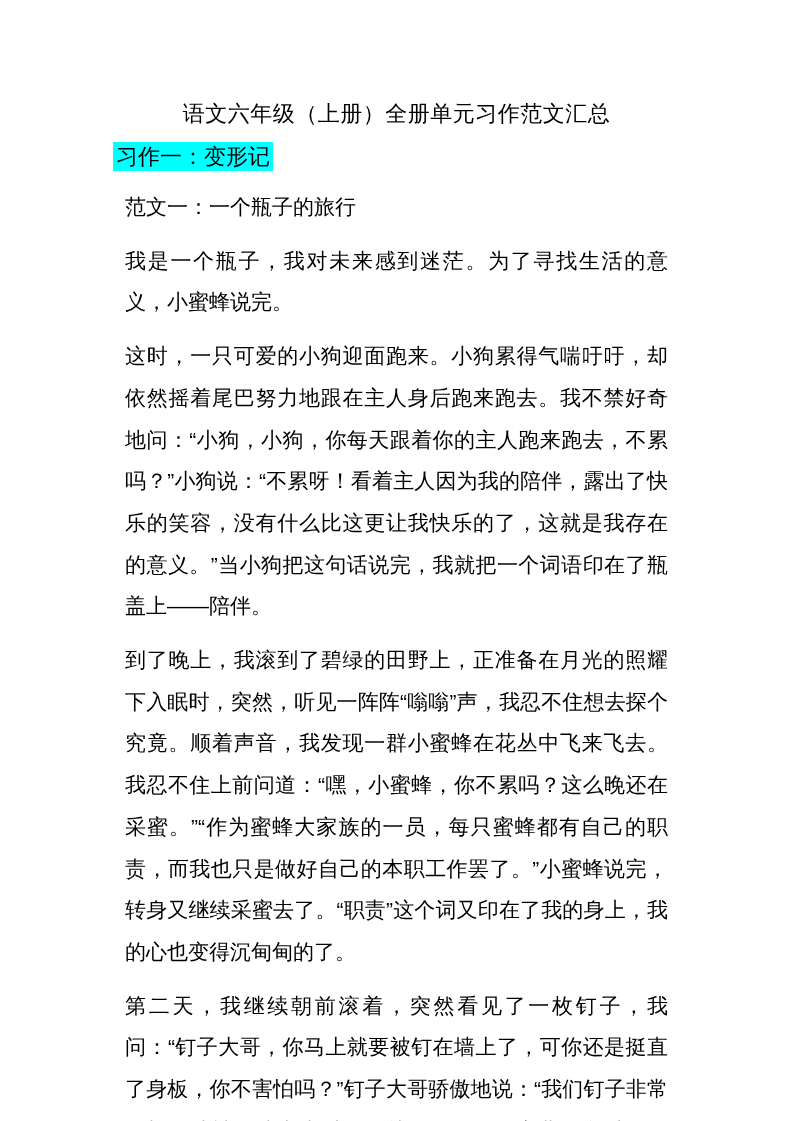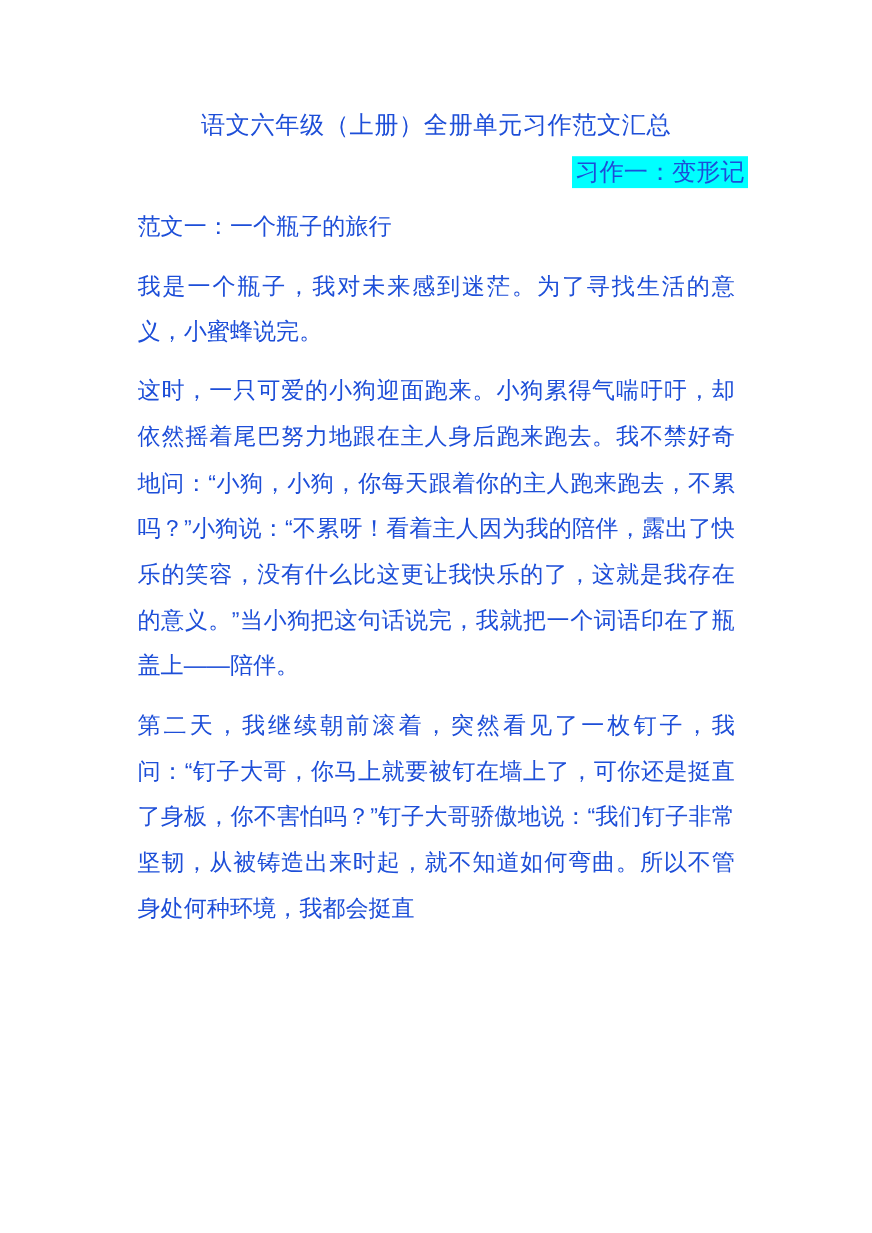--- a/index.html
+++ b/index.html
@@ -13,7 +13,7 @@
     height: 1121px;
     background: #ffffff;
     overflow: hidden;
-    color: #1d4ed8;
+    color: #000000;
     font-family: "Liberation Sans", sans-serif;
   }
   .content {

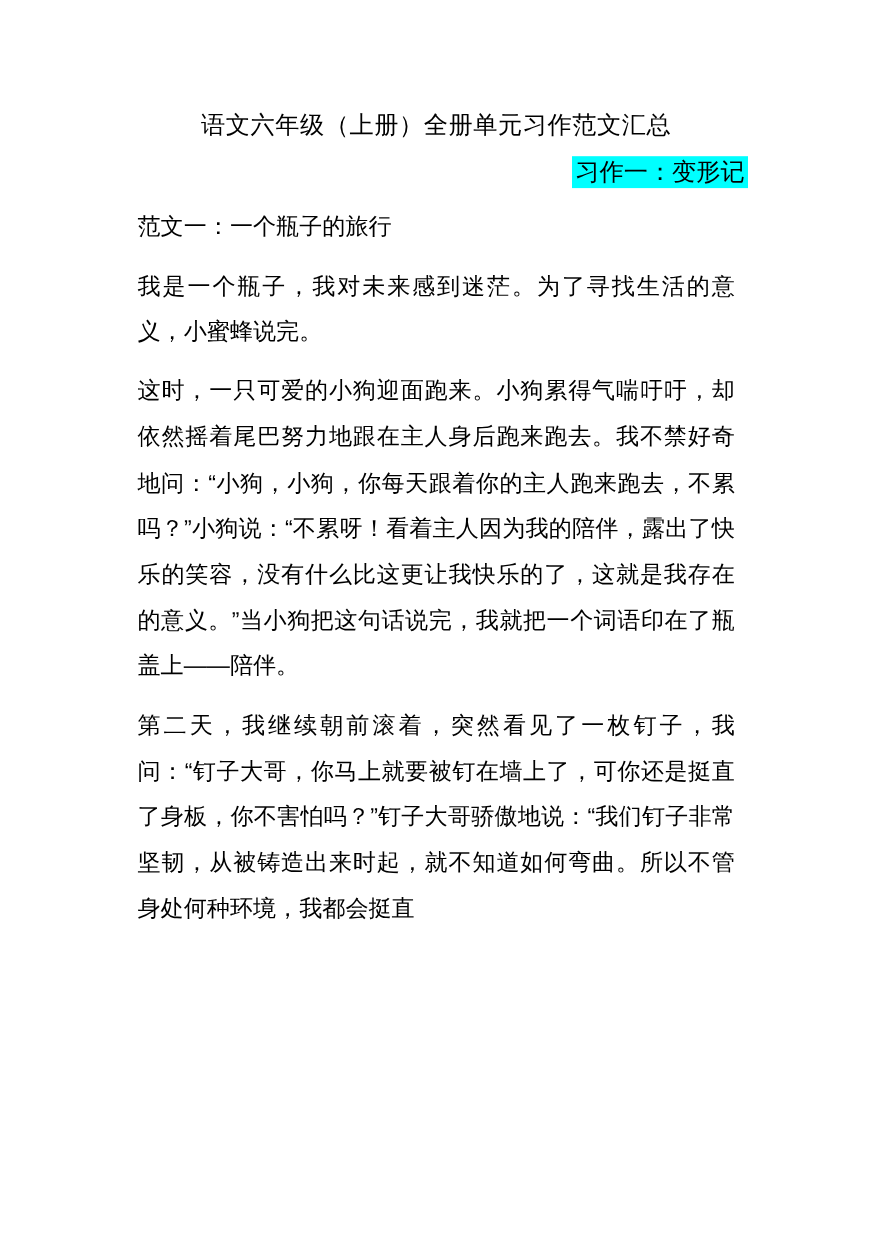--- a/index.html
+++ b/index.html
@@ -28,7 +28,7 @@
     white-space: nowrap;
   }
   .section-heading {
-    text-align: right;
+    text-align: left;
     font-size: 22px;
     line-height: 34px;
     margin-top: 9px;

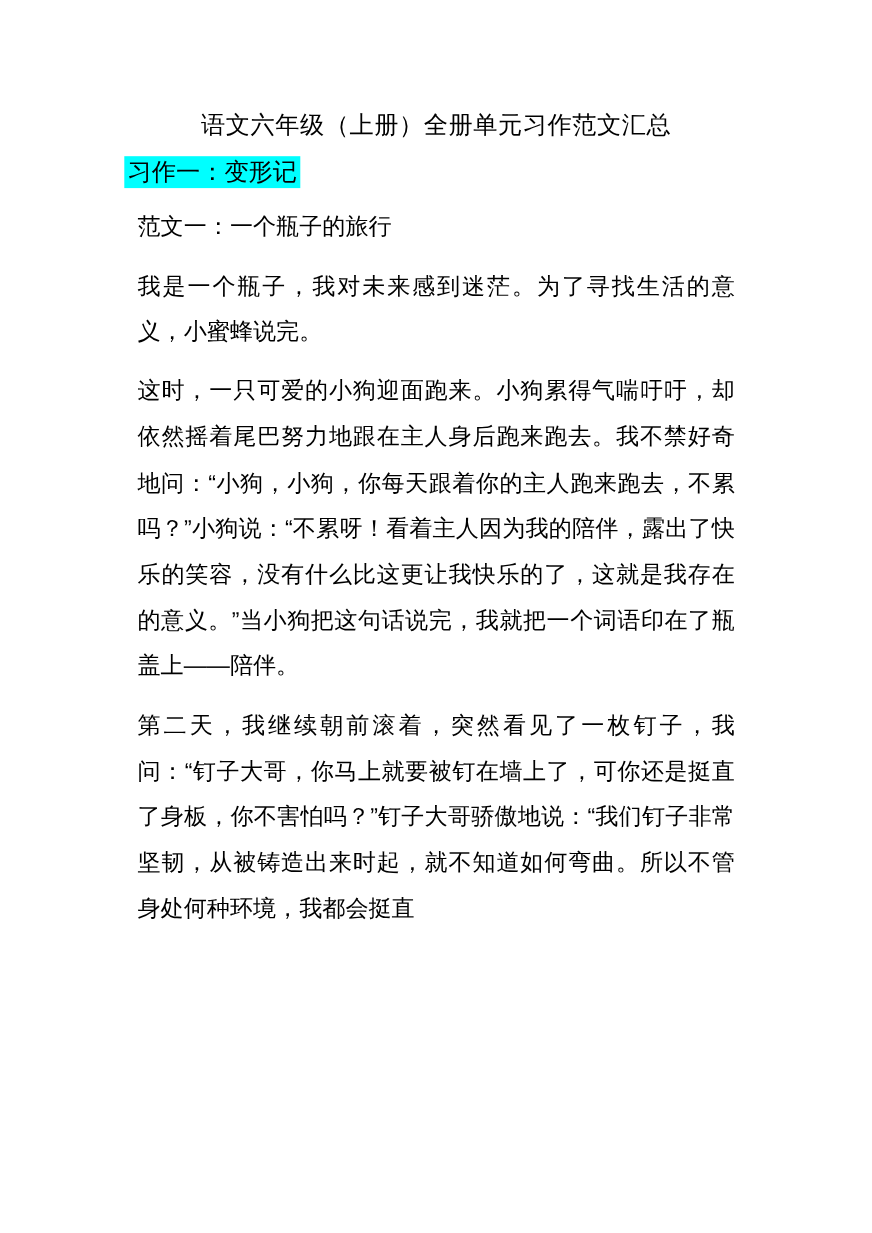--- a/index.html
+++ b/index.html
@@ -63,6 +63,7 @@
       <p>范文一：一个瓶子的旅行</p>
       <p>我是一个瓶子，我对未来感到迷茫。为了寻找生活的意义，小蜜蜂说完。</p>
       <p>这时，一只可爱的小狗迎面跑来。小狗累得气喘吁吁，却依然摇着尾巴努力地跟在主人身后跑来跑去。我不禁好奇地问：“小狗，小狗，你每天跟着你的主人跑来跑去，不累吗？”小狗说：“不累呀！看着主人因为我的陪伴，露出了快乐的笑容，没有什么比这更让我快乐的了，这就是我存在的意义。”当小狗把这句话说完，我就把一个词语印在了瓶盖上——陪伴。</p>
+      <p>到了晚上，我滚到了碧绿的田野上，正准备在月光的照耀下入眠时，突然，听见一阵阵“嗡嗡”声，我忍不住想去探个究竟。顺着声音，我发现一群小蜜蜂在花丛中飞来飞去。我忍不住上前问道：“嘿，小蜜蜂，你不累吗？这么晚还在采蜜。”“作为蜜蜂大家族的一员，每只蜜蜂都有自己的职责，而我也只是做好自己的本职工作罢了。”小蜜蜂说完，转身又继续采蜜去了。“职责”这个词又印在了我的身上，我的心也变得沉甸甸的了。</p>
       <p>第二天，我继续朝前滚着，突然看见了一枚钉子，我问：“钉子大哥，你马上就要被钉在墙上了，可你还是挺直了身板，你不害怕吗？”钉子大哥骄傲地说：“我们钉子非常坚韧，从被铸造出来时起，就不知道如何弯曲。所以不管身处何种环境，我都会挺直</p>
     </div>
   </div>

